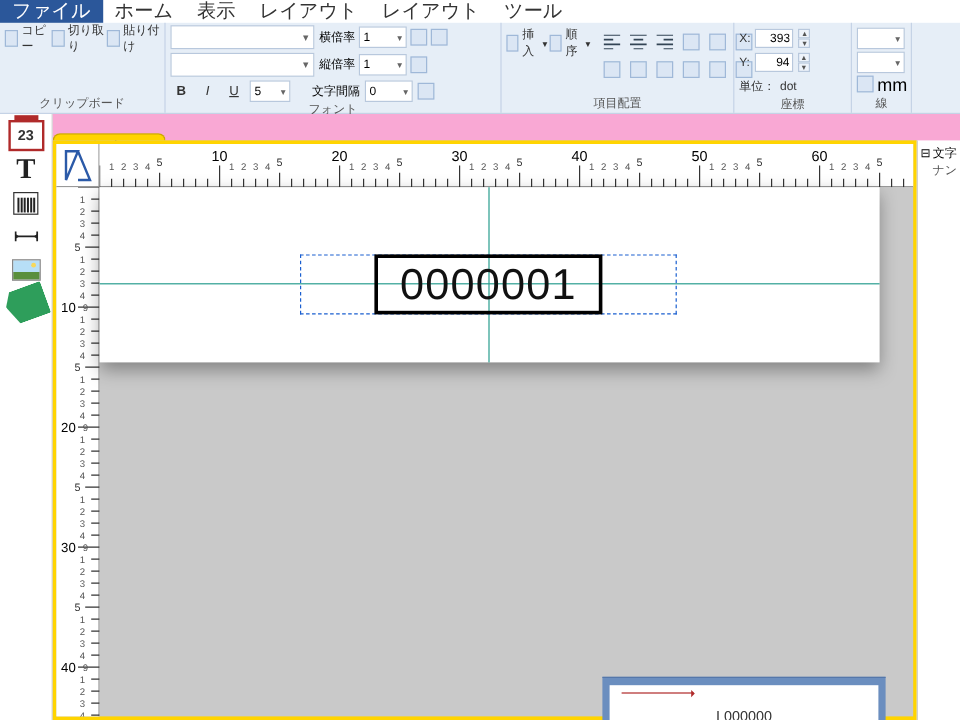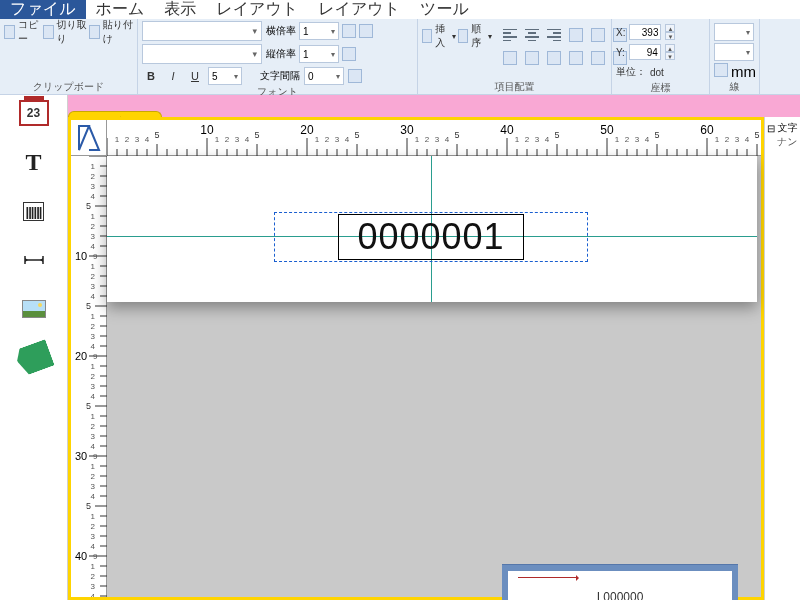--- a/index.html
+++ b/index.html
@@ -37,7 +37,7 @@
 .spin span { height: 8px; font-size: 7px; line-height: 7px; text-align: center; color: #555; border: 1px solid #b8c8dd; background: #eef3fa; }
 
 .workspace { position: absolute; top: 95px; left: 0; right: 0; bottom: 0; display: flex; }
-.toolstrip { width: 68px; background: #fff; border-right: 1px solid #d0d0d0; display: flex; flex-direction: column; align-items: center; padding-top: 4px; gap: 21px; }
+.toolstrip { width: 44px; background: #fff; border-right: 1px solid #d0d0d0; display: flex; flex-direction: column; align-items: center; padding-top: 4px; gap: 0; }
 .tool { width: 34px; height: 28px; display: flex; align-items: center; justify-content: center; font-size: 16px; font-weight: bold; color: #222; border: 1px solid transparent; border-radius: 2px; }
 .tool.tag { background: #2e9e5b; color: #fff; font-size: 13px; transform: rotate(-20deg); clip-path: polygon(0 40%, 20% 0, 100% 0, 100% 100%, 20% 100%); }
 

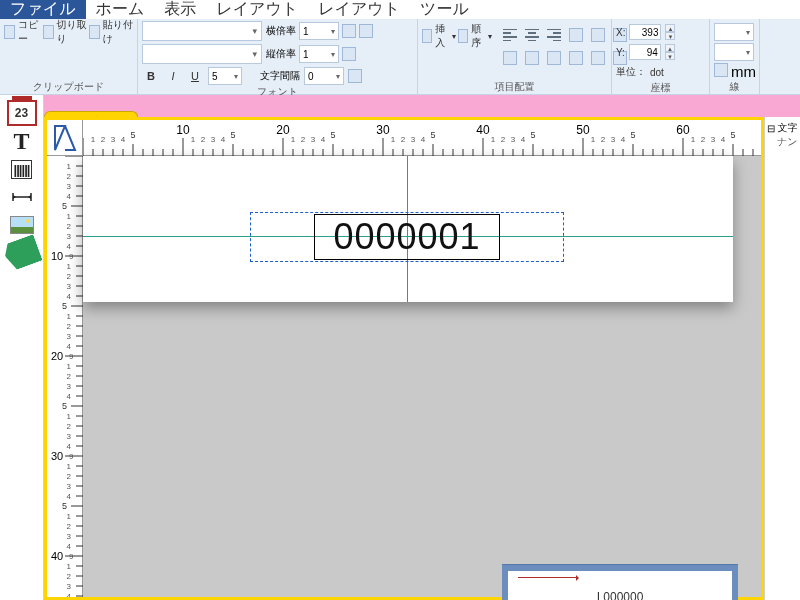--- a/index.html
+++ b/index.html
@@ -57,7 +57,7 @@
 .guide-v { position: absolute; top: 0; bottom: 0; width: 0; border-left: 1px solid #2a9d8f; left: 324px; }
 .guide-h { position: absolute; left: 0; right: 0; height: 0; border-top: 1px solid #2a9d8f; top: 80px; }
 .textobj { position: absolute; left: 167px; top: 56px; width: 314px; height: 50px; border: 1px dashed #1a5fd0; display: flex; align-items: center; justify-content: center; font-size: 36px; letter-spacing: 1px; color: #111; font-family: Arial, sans-serif; }
-.textobj .inner { border: 1px solid #000000; padding: 0 18px; line-height: 44px; }
+.textobj .inner { border: 3px solid #000000; padding: 0 18px; line-height: 44px; }
 
 .rpanel { position: absolute; top: 22px; right: 0; width: 36px; bottom: 0; background: #fff; border-left: 1px solid #d0d0d0; font-size: 10px; padding: 4px 2px; }
 .rpanel .node { display: flex; align-items: center; gap: 2px; }

